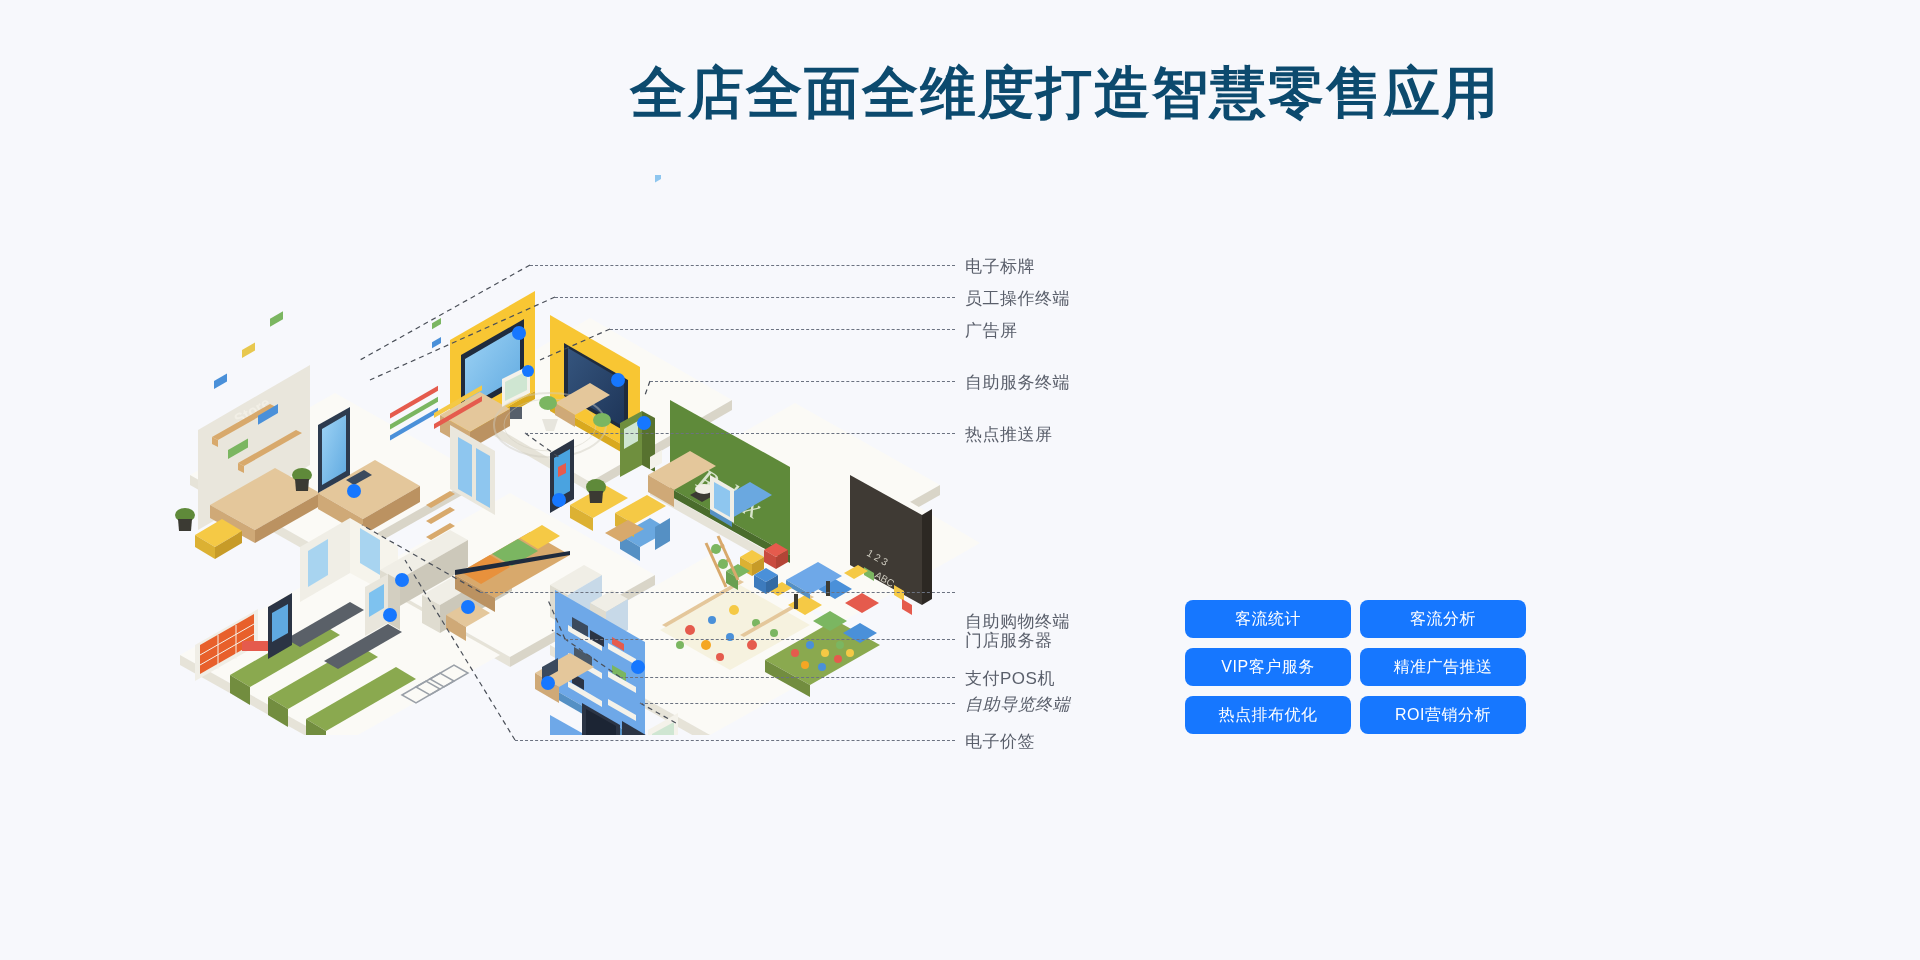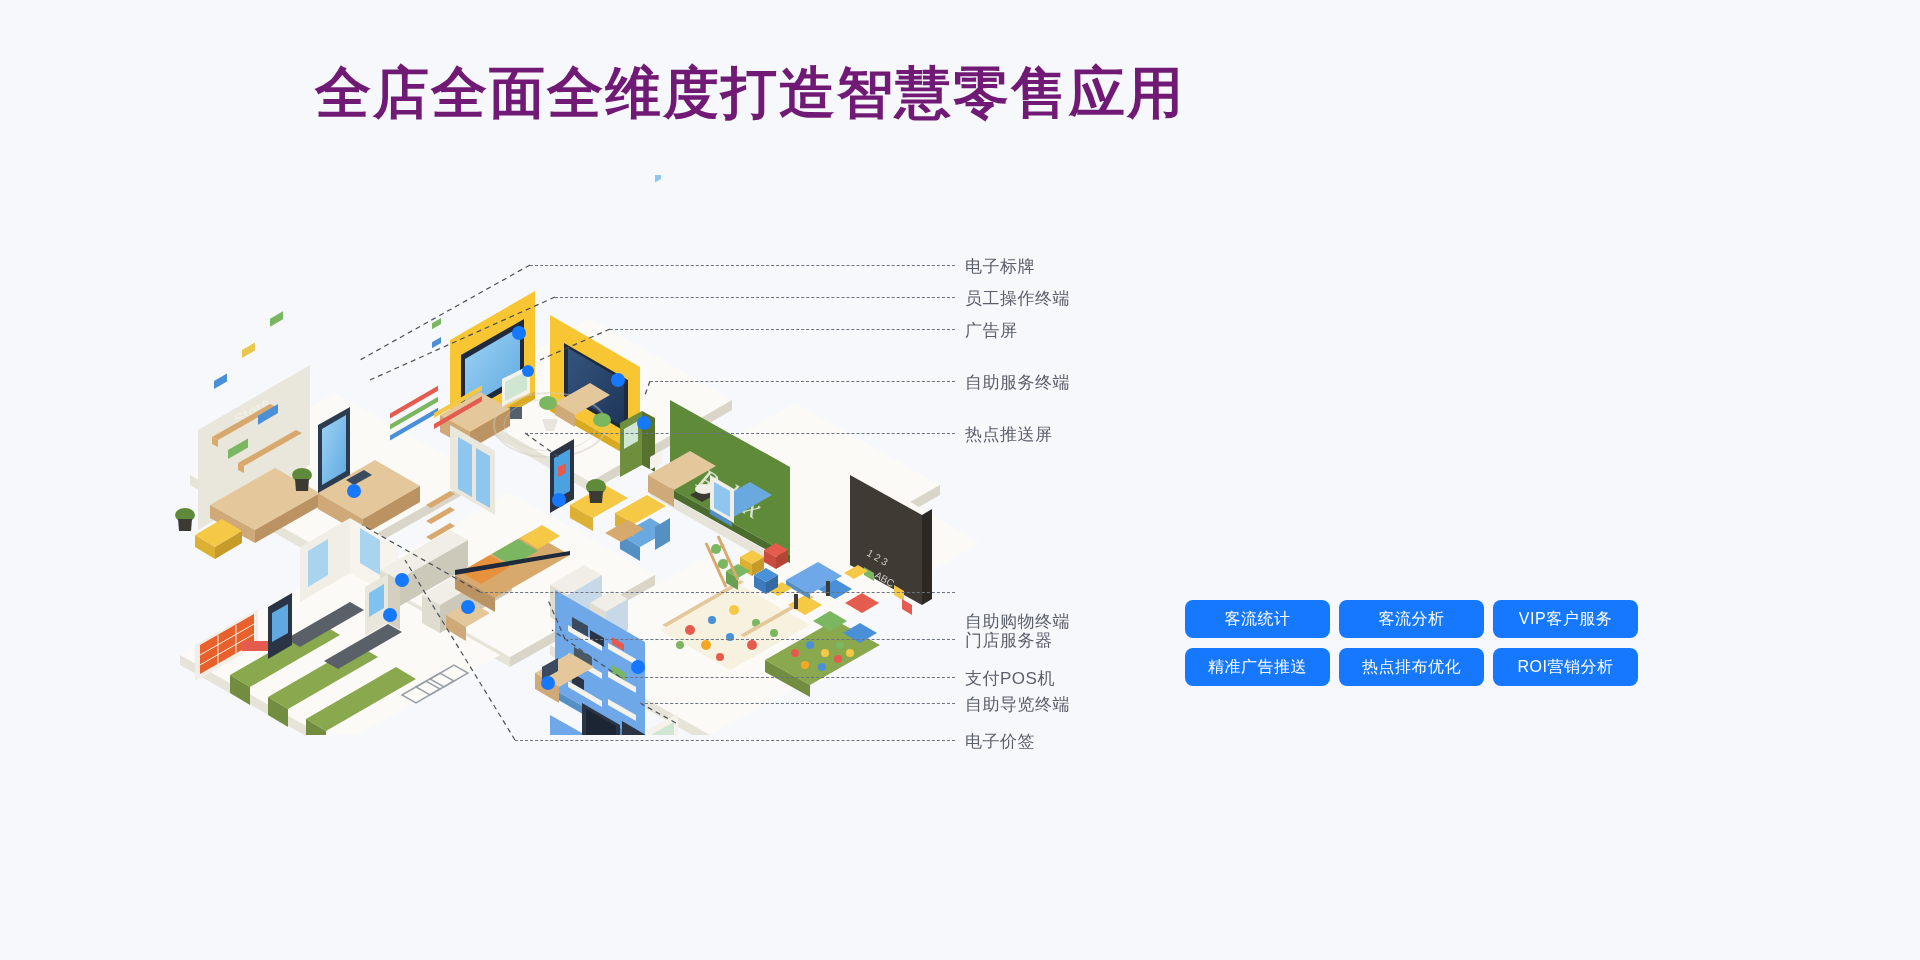--- a/index.html
+++ b/index.html
@@ -21,11 +21,11 @@
     position: absolute;
     left: 0; top: 56px;
     width: 1500px;
-    text-align: center;
+    text-align: right;
     font-size: 56px;
     font-weight: 700;
     letter-spacing: 2px;
-    color: #701a75;
+    color: #0c4a6e;
     white-space: nowrap;
   }
 

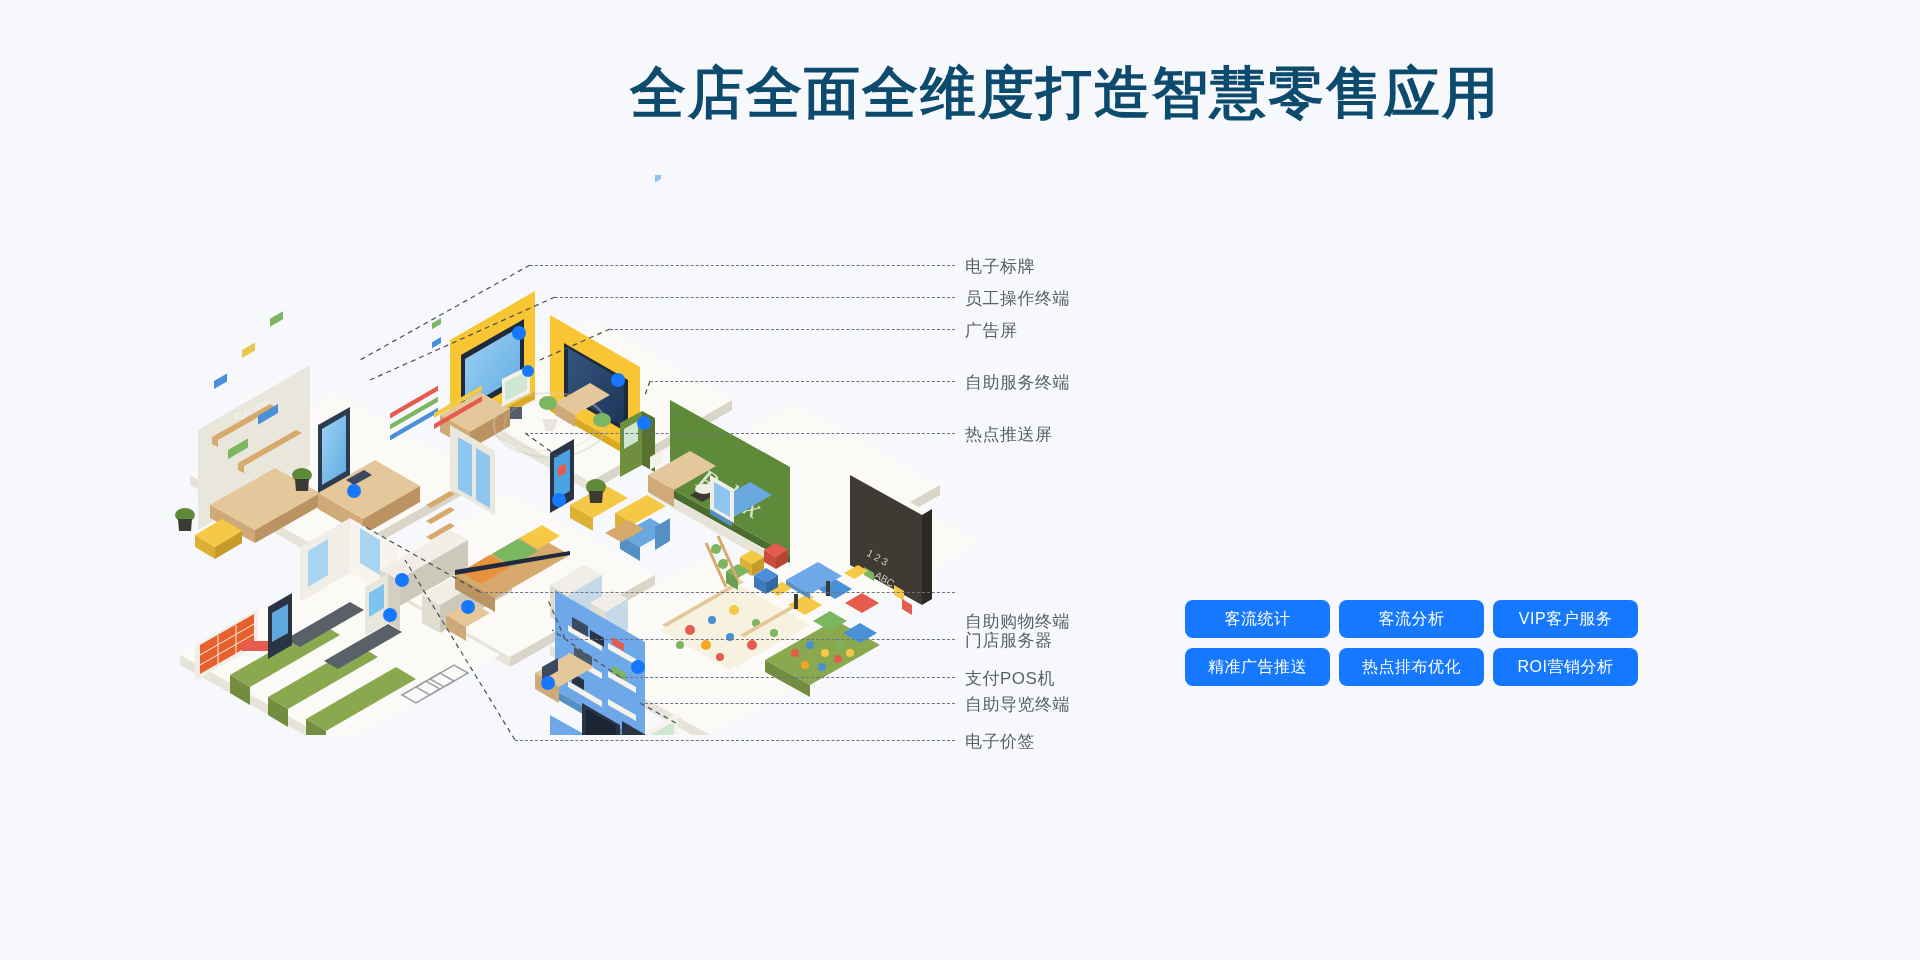--- a/index.html
+++ b/index.html
@@ -75,7 +75,7 @@
     letter-spacing: .5px;
     cursor: pointer;
   }
-  .panel-2 .chip { width: 145px; height: 38px; }
+  .panel-2 .chip { width: 166px; height: 38px; }
   .panel-2 .chip-grid { gap: 10px 9px; }
 </style>
 </head>

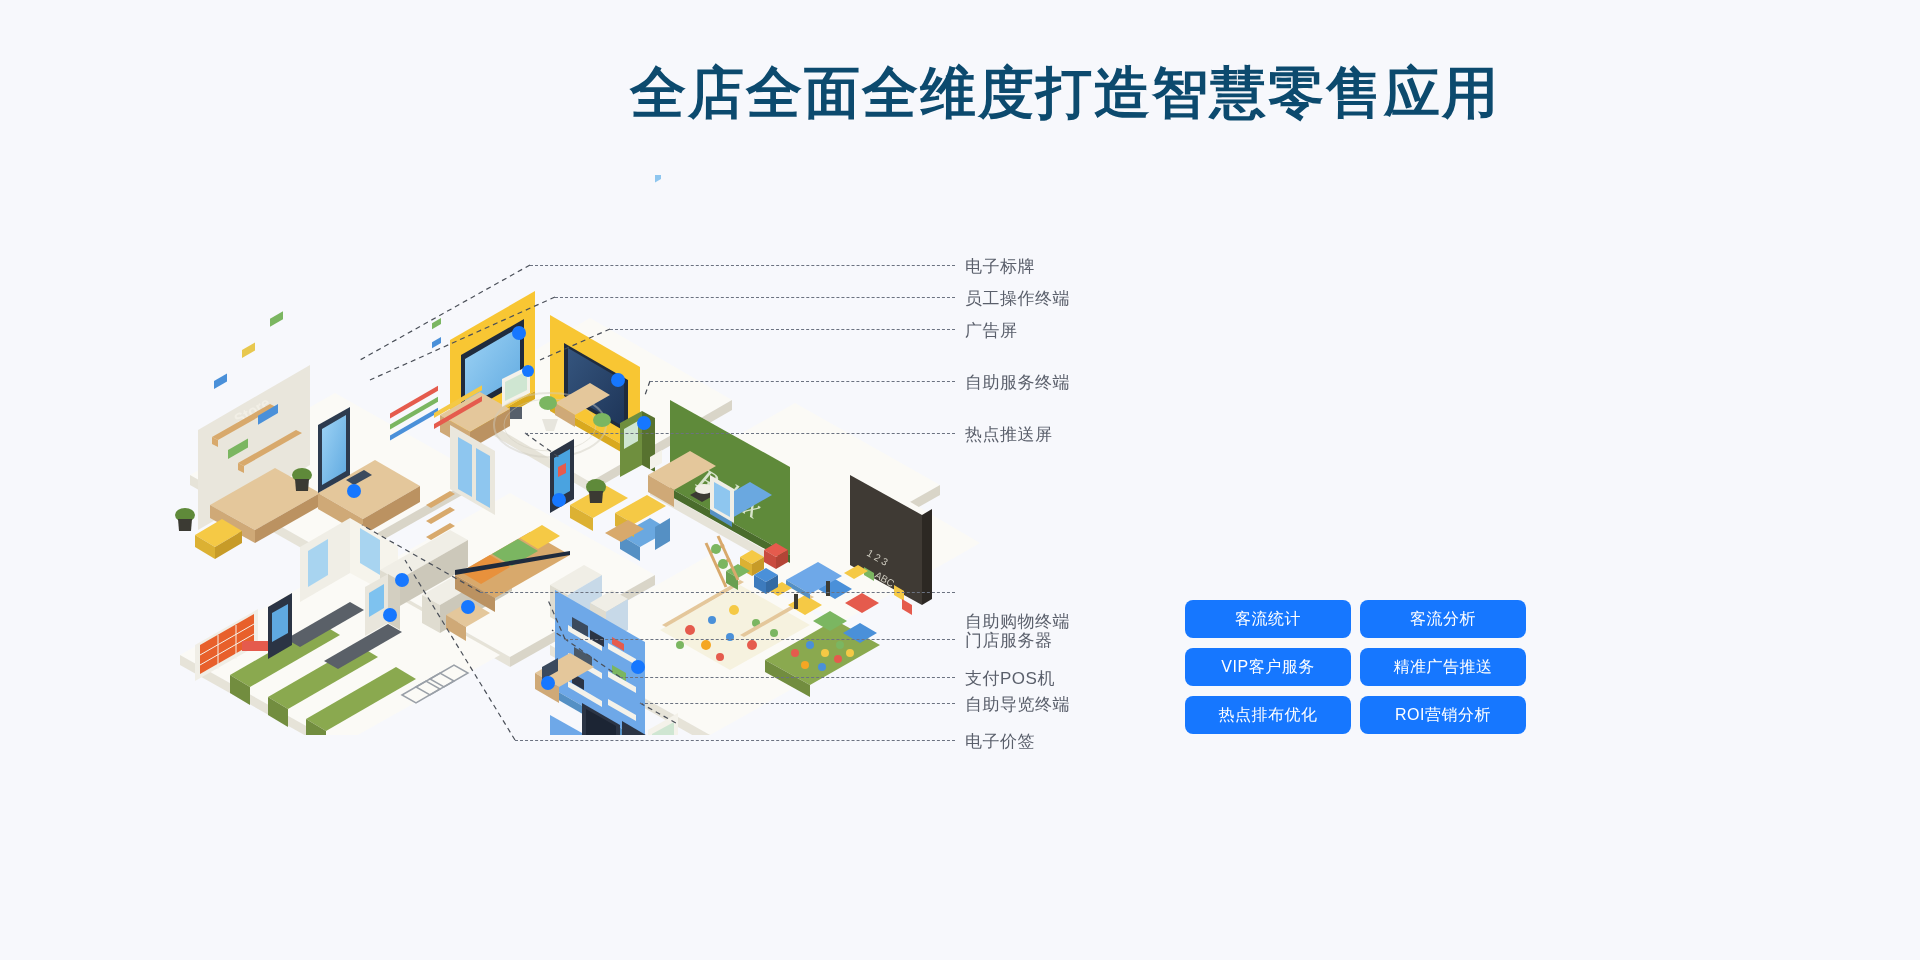--- a/index.html
+++ b/index.html
@@ -510,7 +510,7 @@
     <div class="callout-label" style="left:965px; top:667px;">支付POS机</div>
 
     <div class="leader" style="left:640px; top:703px; width:315px;"></div>
-    <div class="callout-label" style="left:965px; top:693px;">自助导览终端</div>
+    <div class="callout-label" style="left:965px; top:693px;font-style:italic;">自助导览终端</div>
 
     <div class="leader" style="left:515px; top:740px; width:440px;"></div>
     <div class="callout-label" style="left:965px; top:730px;">电子价签</div>

